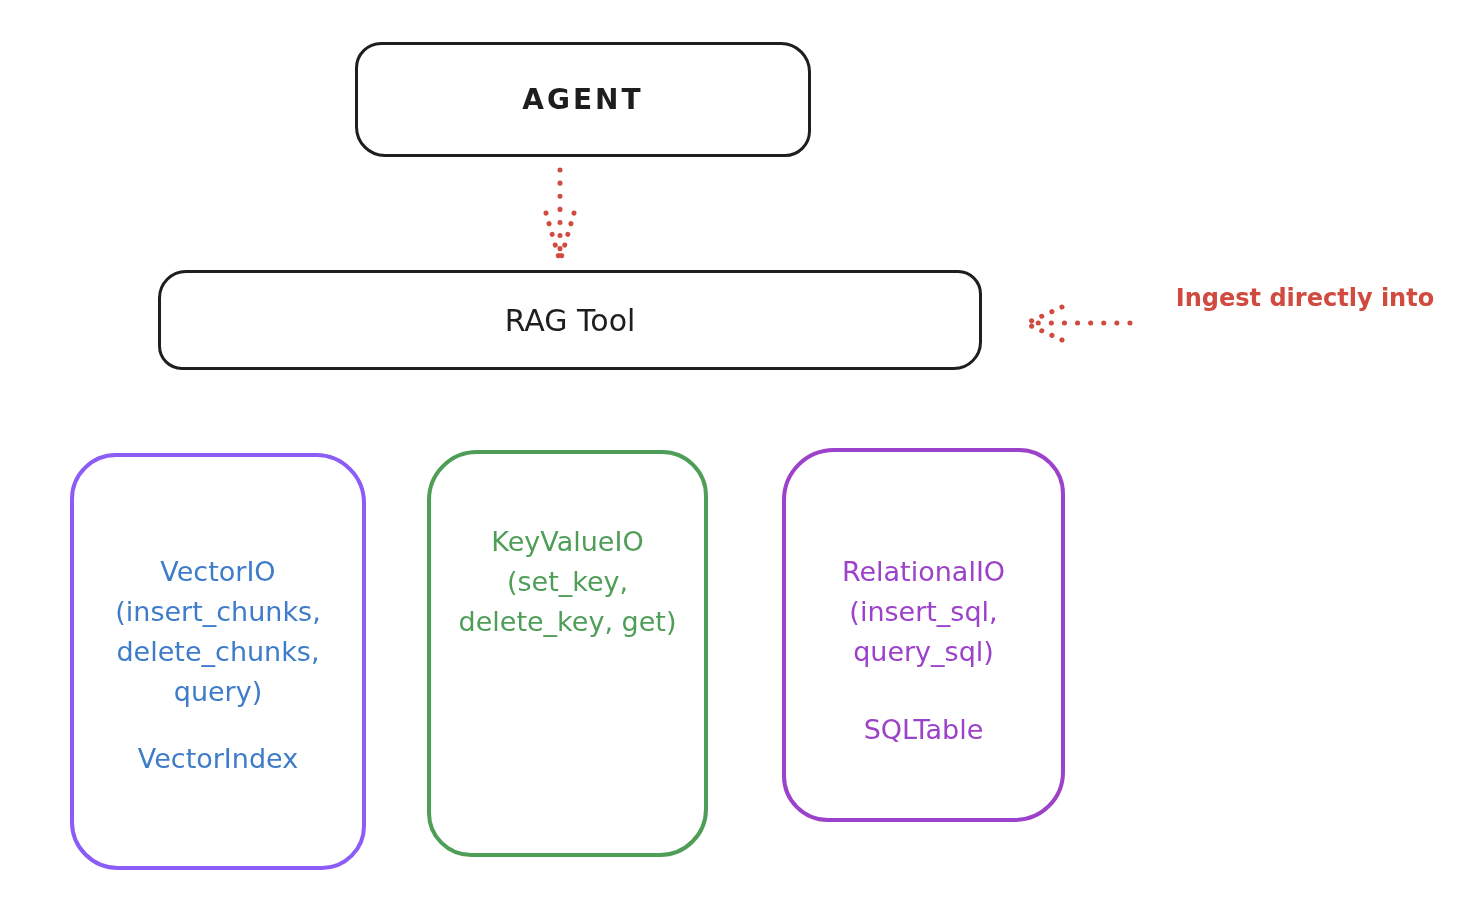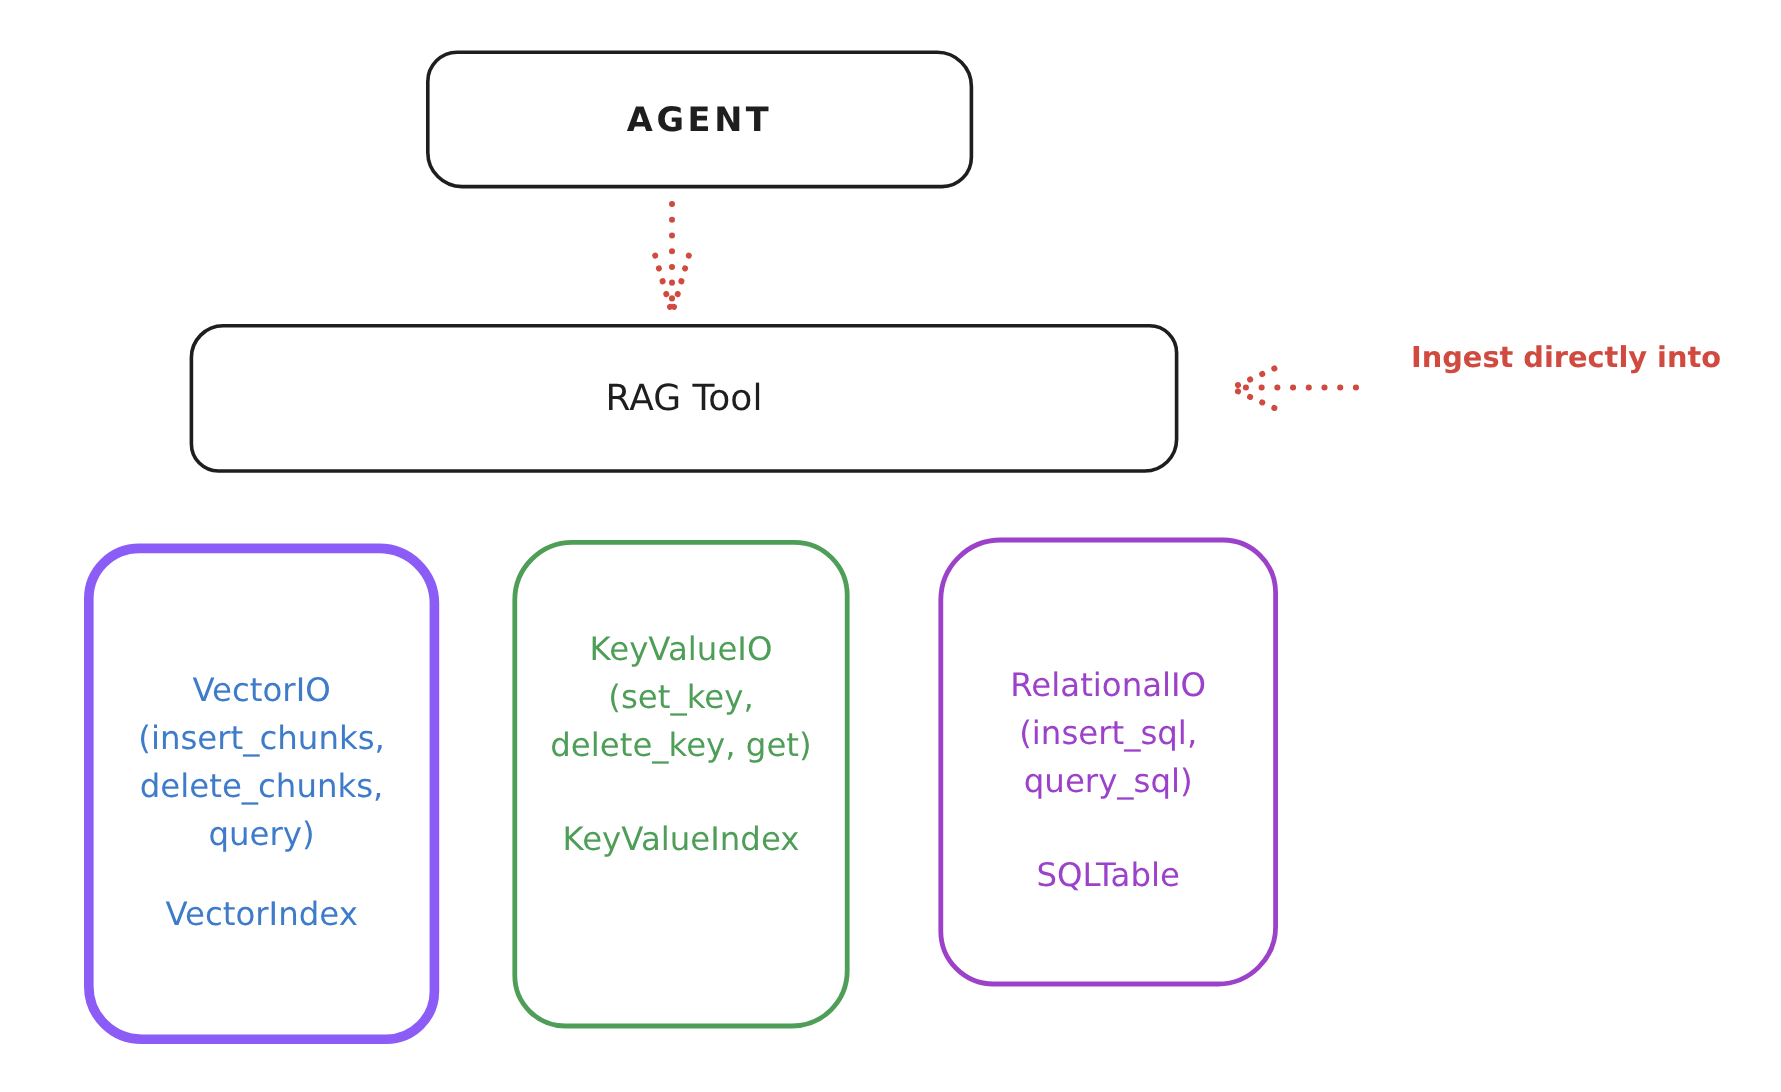--- a/index.html
+++ b/index.html
@@ -33,7 +33,7 @@
   }
   .node-rag {
     left: 158px; top: 270px;
-    width: 824px; height: 124px;
+    width: 824px; height: 100px;
     border-radius: 28px 24px 28px 24px;
     font-size: 30px;
     font-weight: 500;

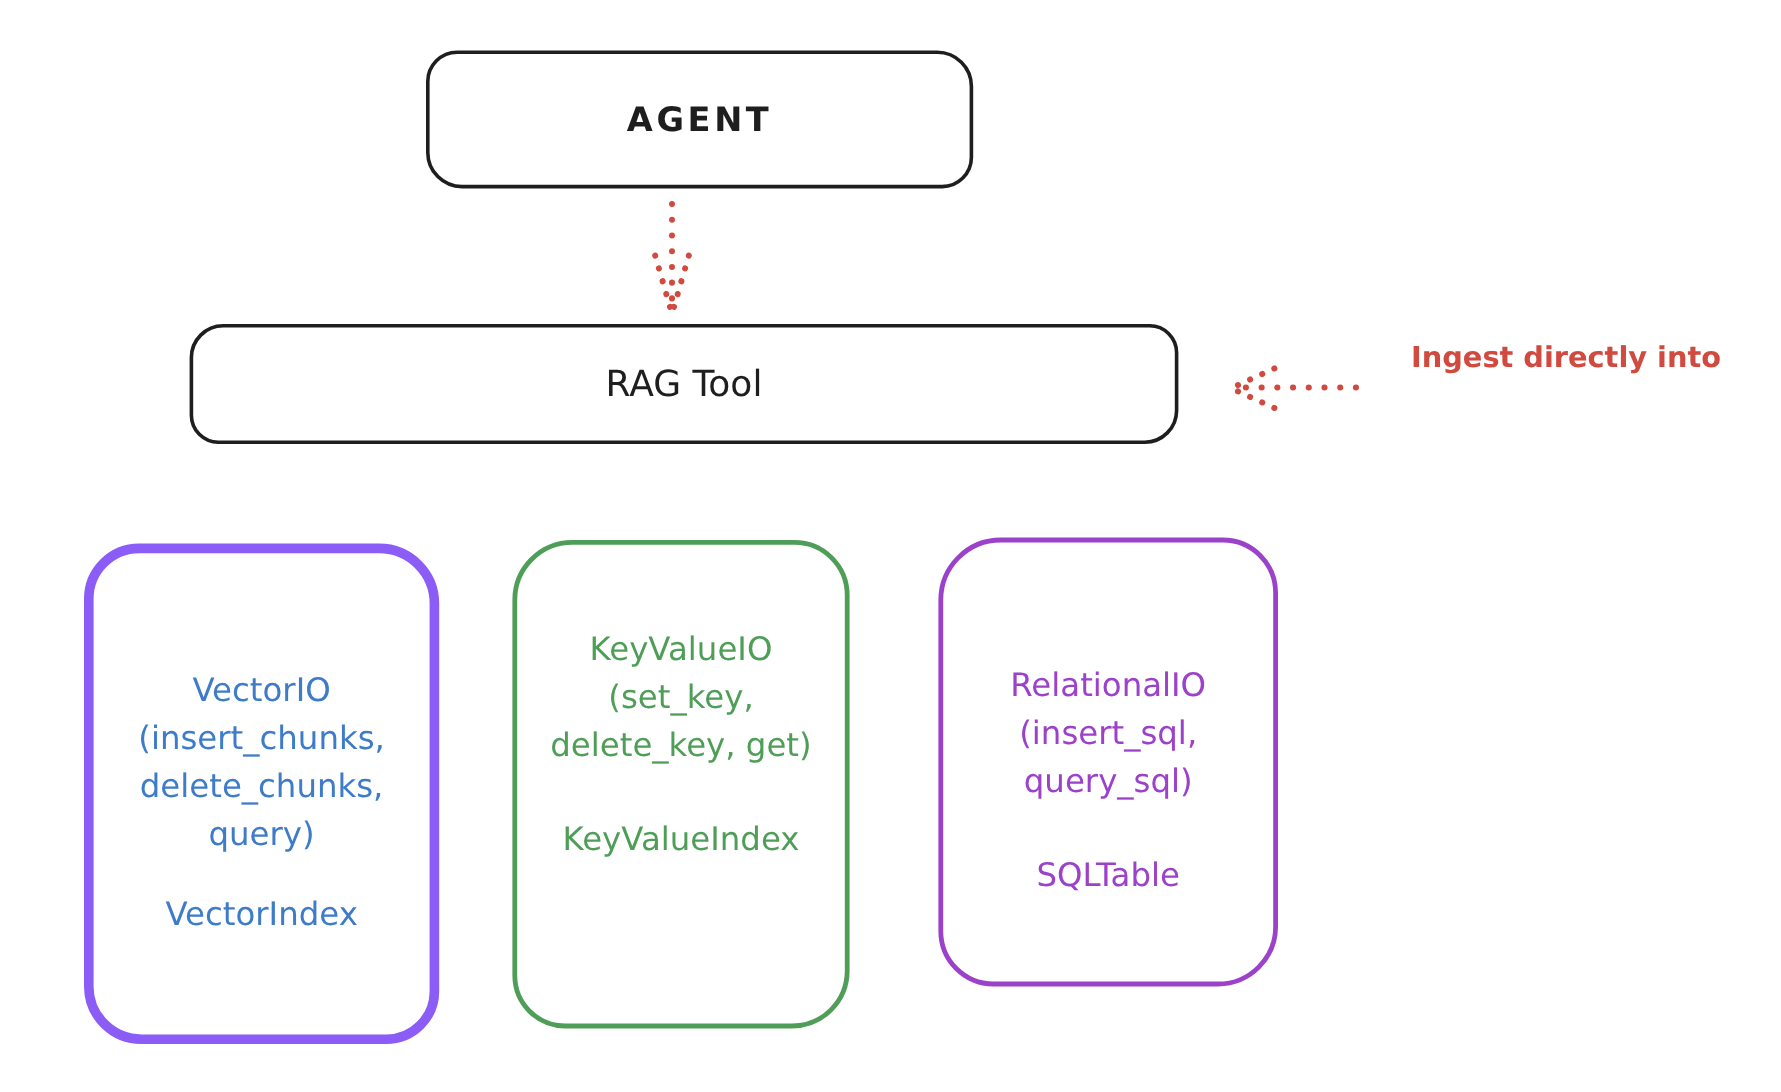--- a/index.html
+++ b/index.html
@@ -55,7 +55,7 @@
   .col-blue {
     left: 70px; top: 453px;
     width: 296px; height: 417px;
-    border: 8px solid #8b5cf6;
+    border: 4px solid #8b5cf6;
     border-radius: 46px 50px 44px 48px;
     color: #3e7cc9;
     padding-top: 95px;

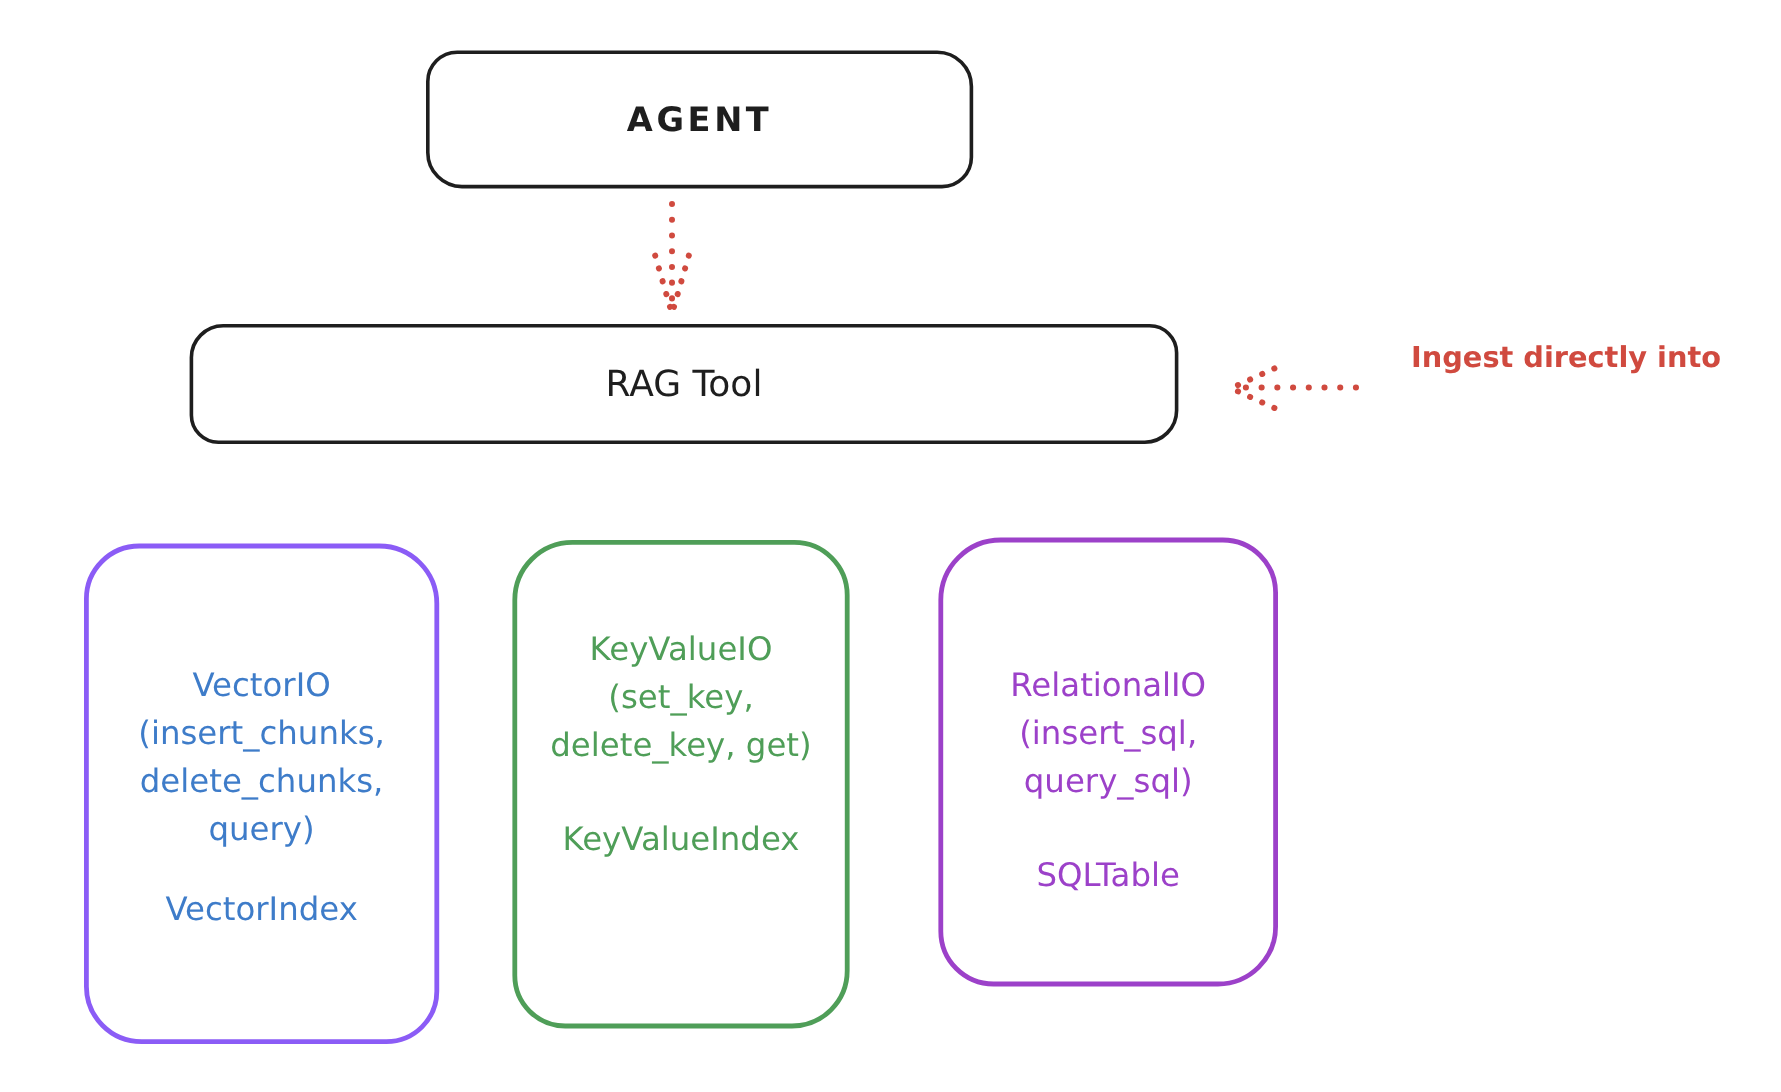--- a/index.html
+++ b/index.html
@@ -156,7 +156,6 @@
     <div class="fn">KeyValueIO</div>
     <div class="fn">(set_key,</div>
     <div class="fn">delete_key, get)</div>
-    <div class="index">KeyValueIndex</div>
   </div>
 
   <div class="col col-purple">

